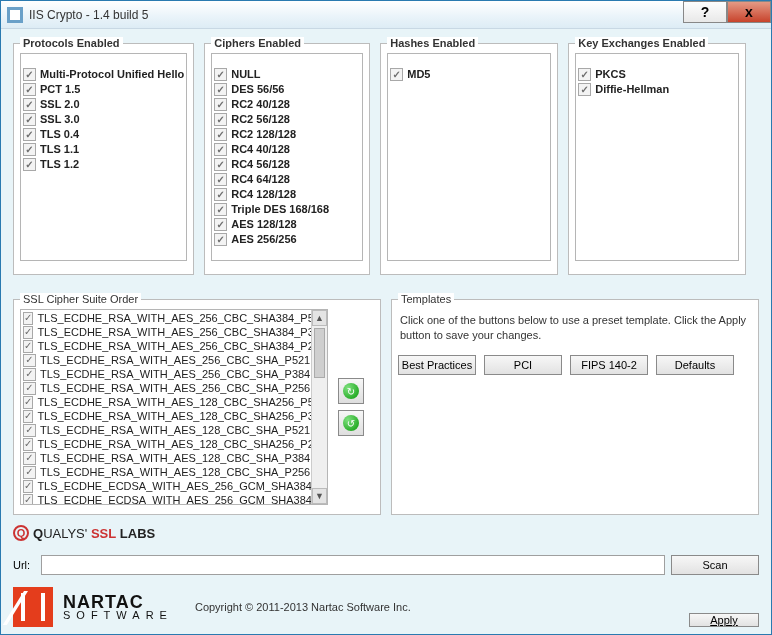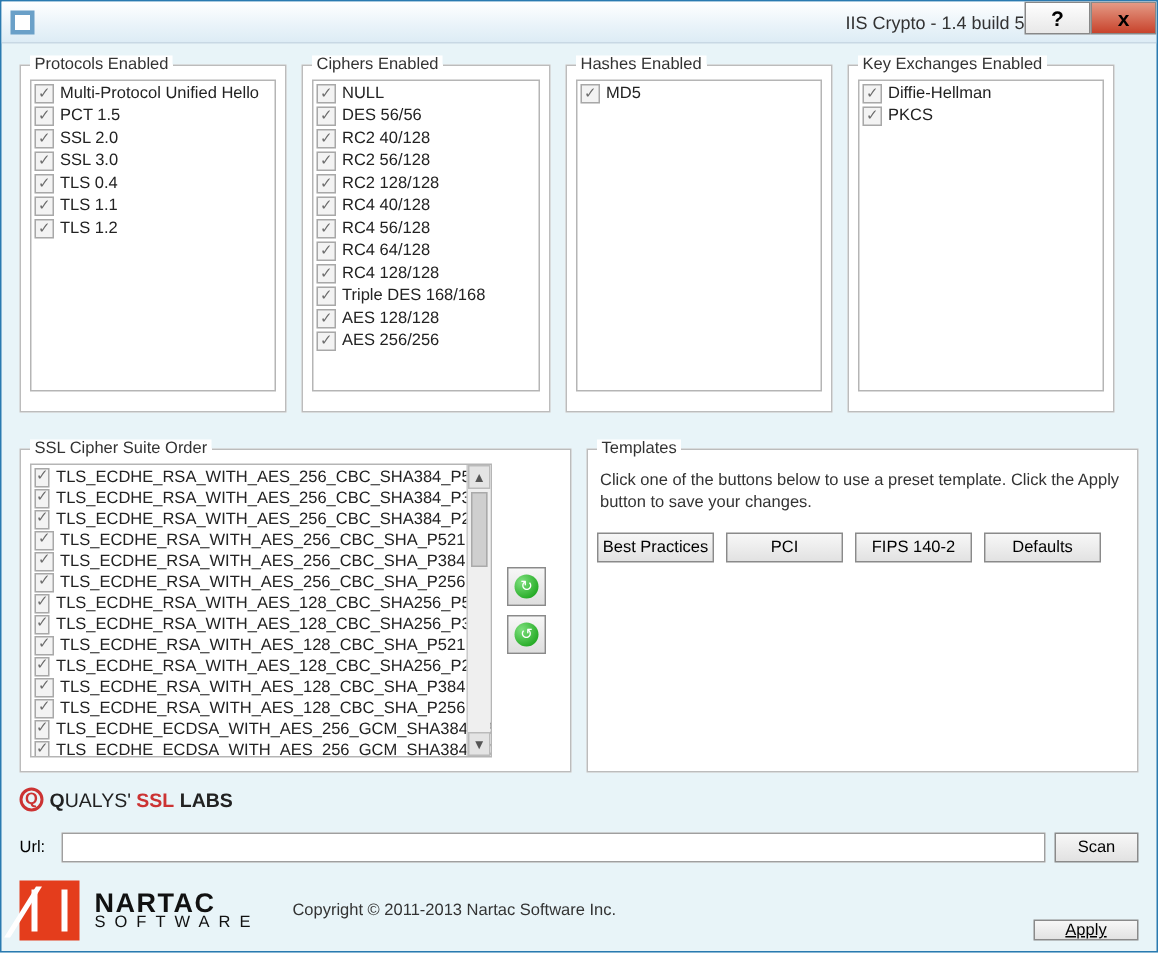--- a/index.html
+++ b/index.html
@@ -34,7 +34,7 @@
   }
   .titlebar .title {
     flex: 1;
-    text-align: right;
+    text-align: left;
     font-size: 12px;
     color: #333;
   }

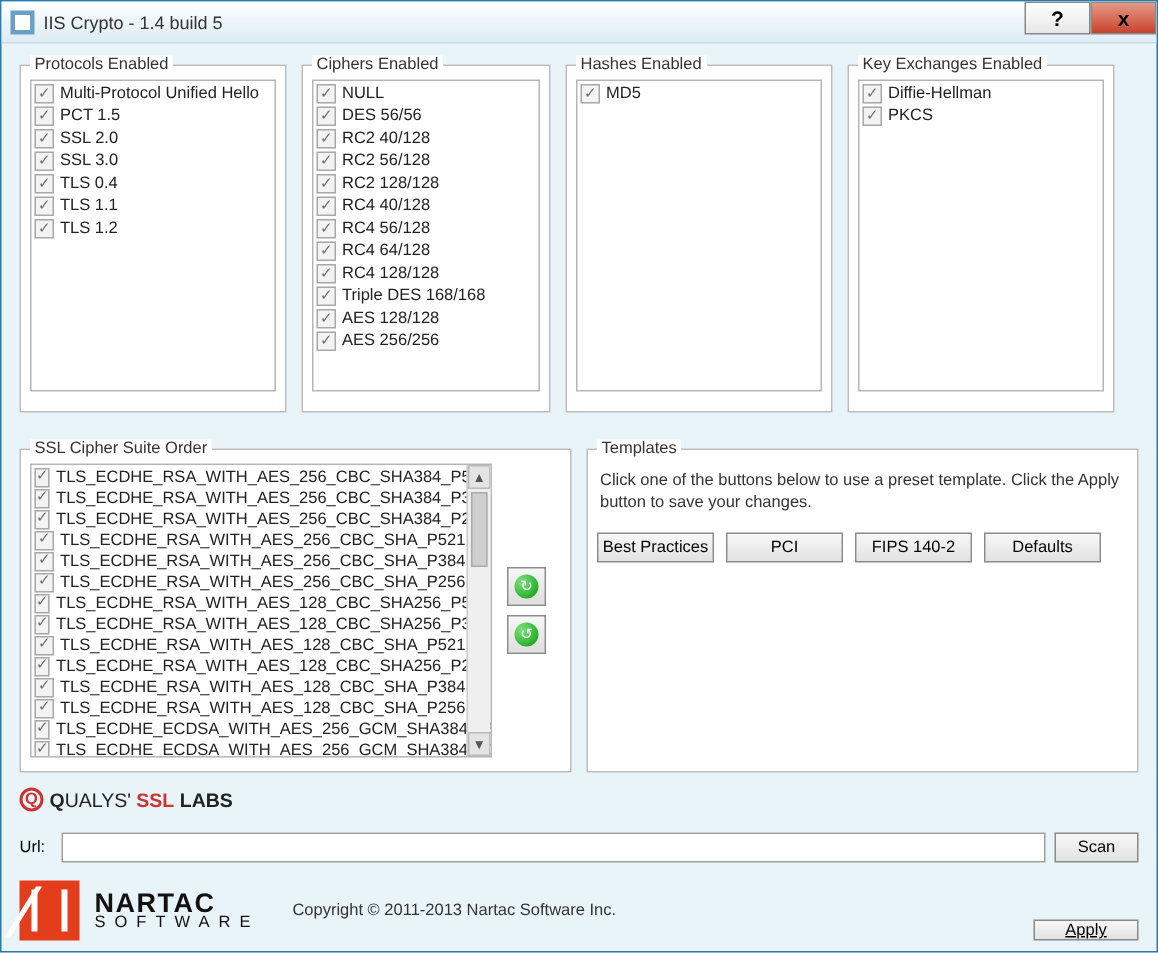--- a/index.html
+++ b/index.html
@@ -71,6 +71,7 @@
   .toprow {
     display: flex;
     gap: 10px;
+    font-weight: bold;
   }
   .toprow fieldset {
     height: 238px;

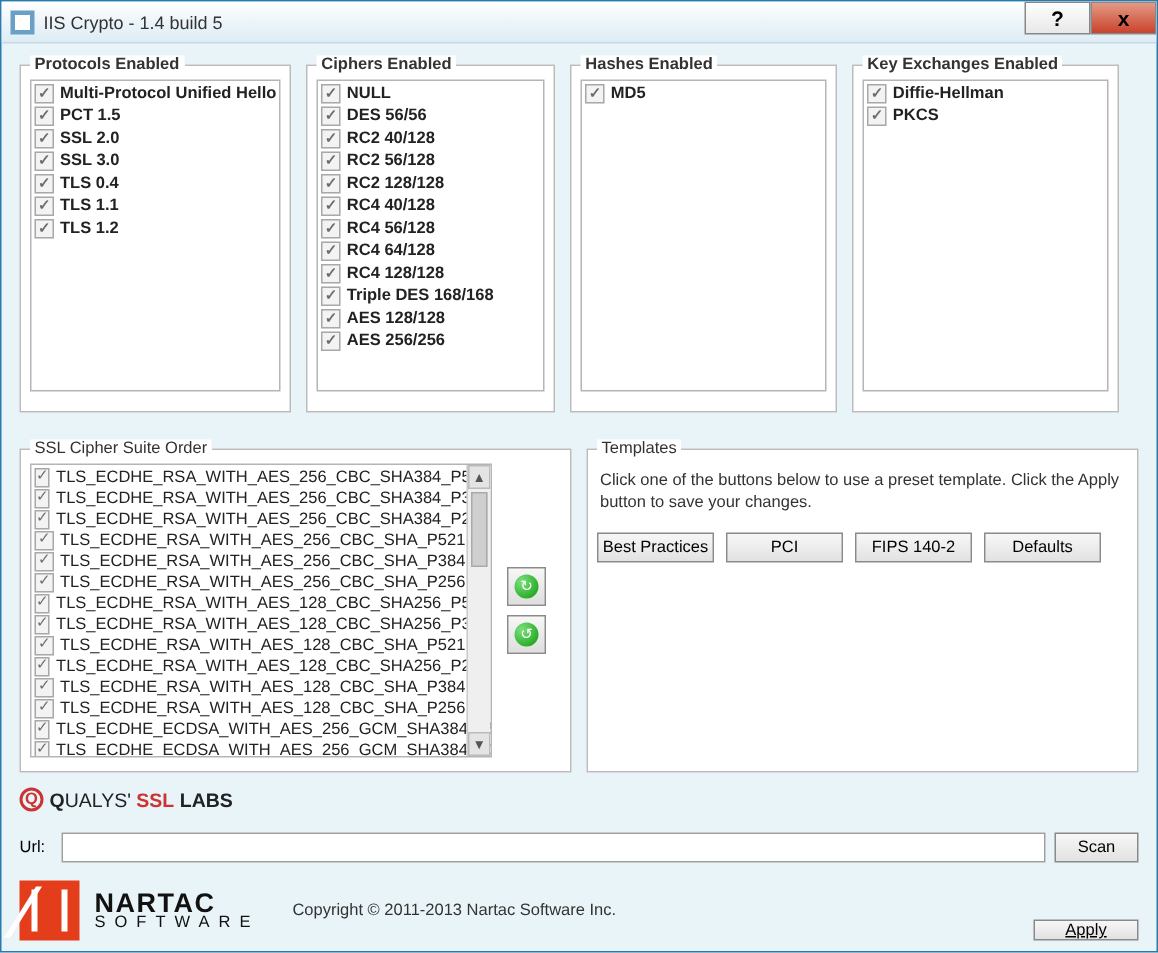--- a/index.html
+++ b/index.html
@@ -81,7 +81,7 @@
     background: #fff;
     height: 208px;
     overflow: hidden;
-    padding: 1px 2px;
+    padding: 13px 2px;
   }
   .chk {
     display: flex;

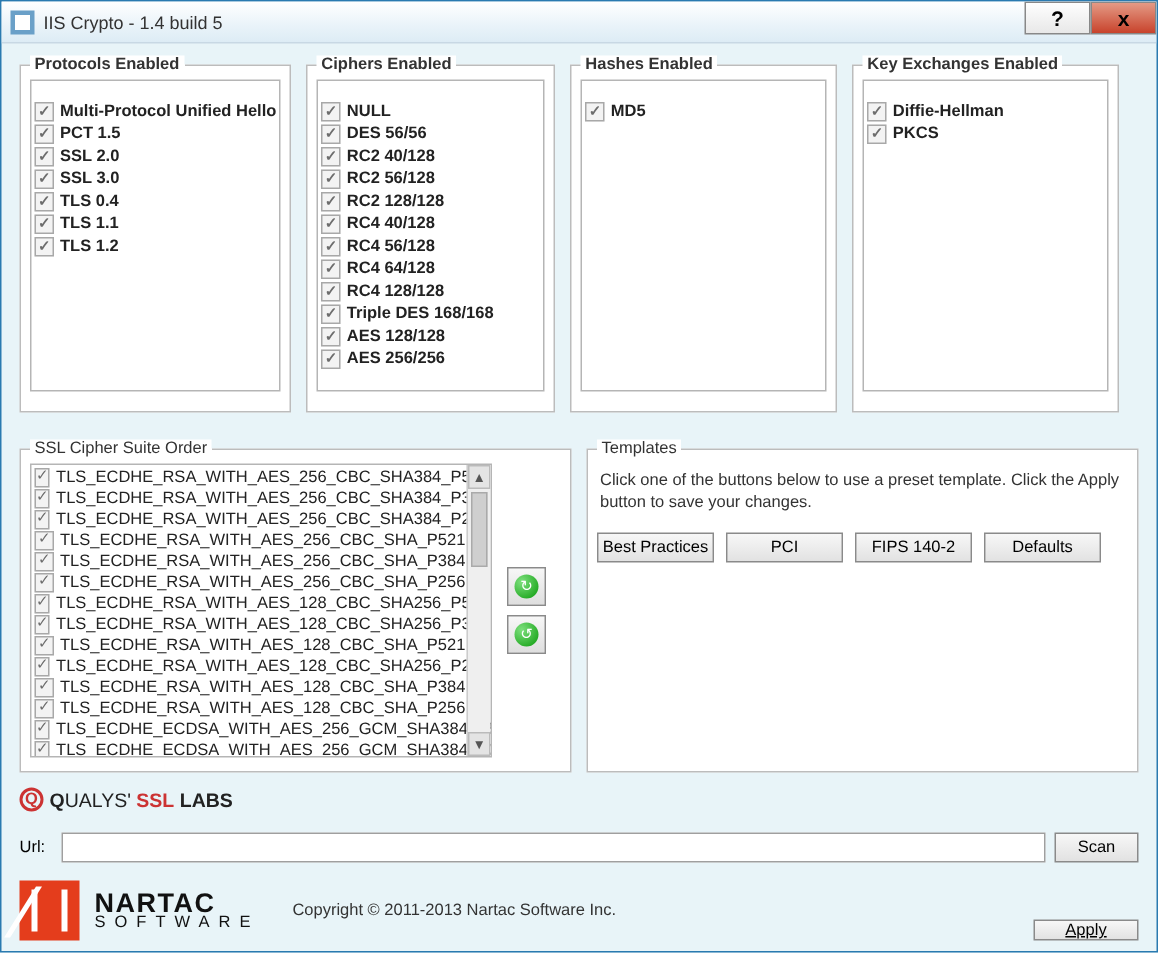--- a/index.html
+++ b/index.html
@@ -335,11 +335,11 @@
       <div class="listbox" id="kex-list">
           <div class="chk">
             <span class="box checked"></span>
+            <span>PKCS</span>
+          </div>
+          <div class="chk">
+            <span class="box checked"></span>
             <span>Diffie-Hellman</span>
-          </div>
-          <div class="chk">
-            <span class="box checked"></span>
-            <span>PKCS</span>
           </div>
         </div>
     </fieldset>

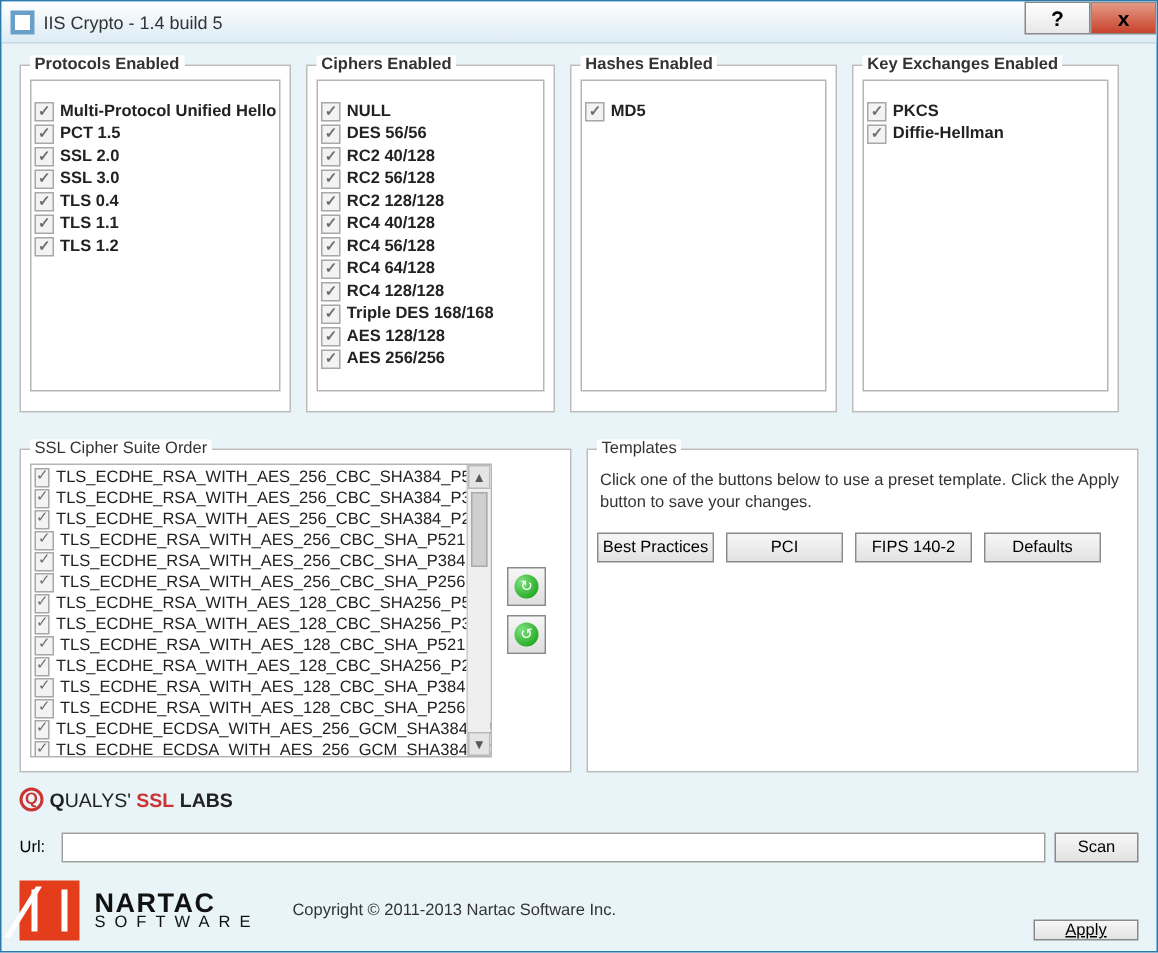--- a/index.html
+++ b/index.html
@@ -177,7 +177,7 @@
     font-size:11px;
     padding: 0 3px;
   }
-  .urlrow .btn { width:56px; padding:3px 0; }
+  .urlrow .btn { width:88px; padding:3px 0; }
   .qualys {
     display:flex; align-items:center; gap:4px;
     margin-top: 10px;

